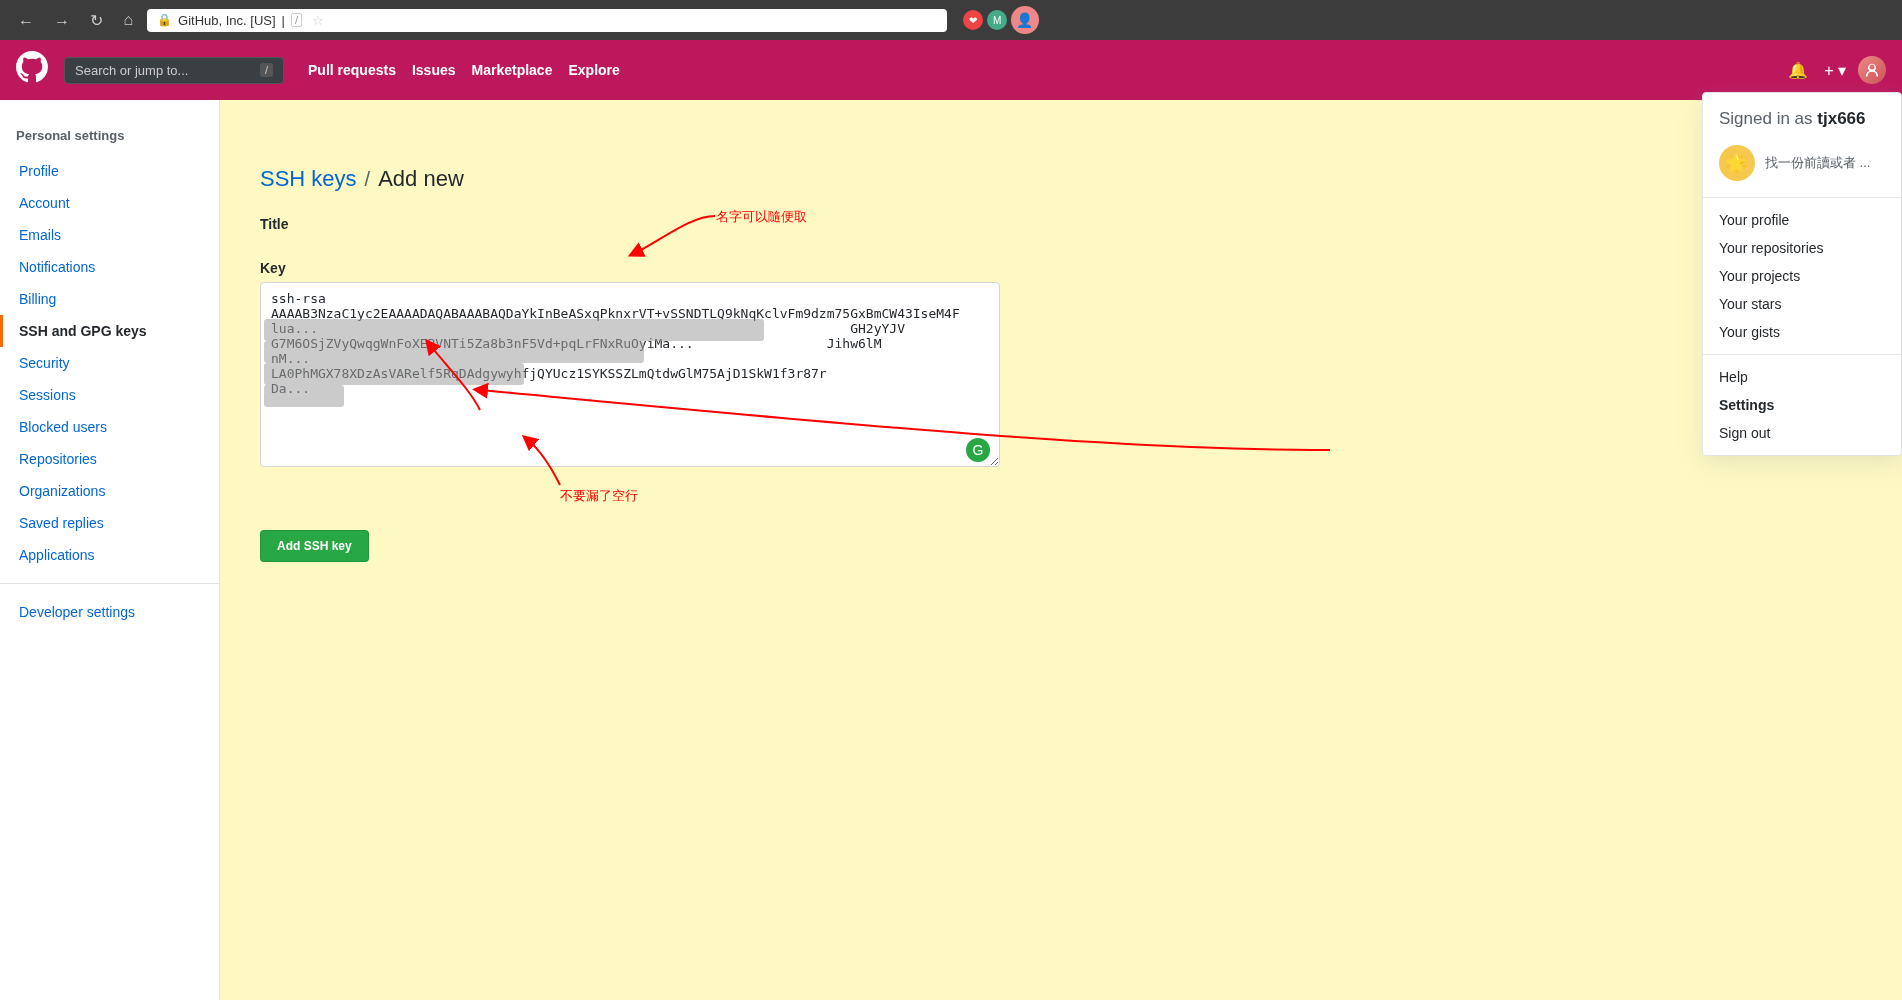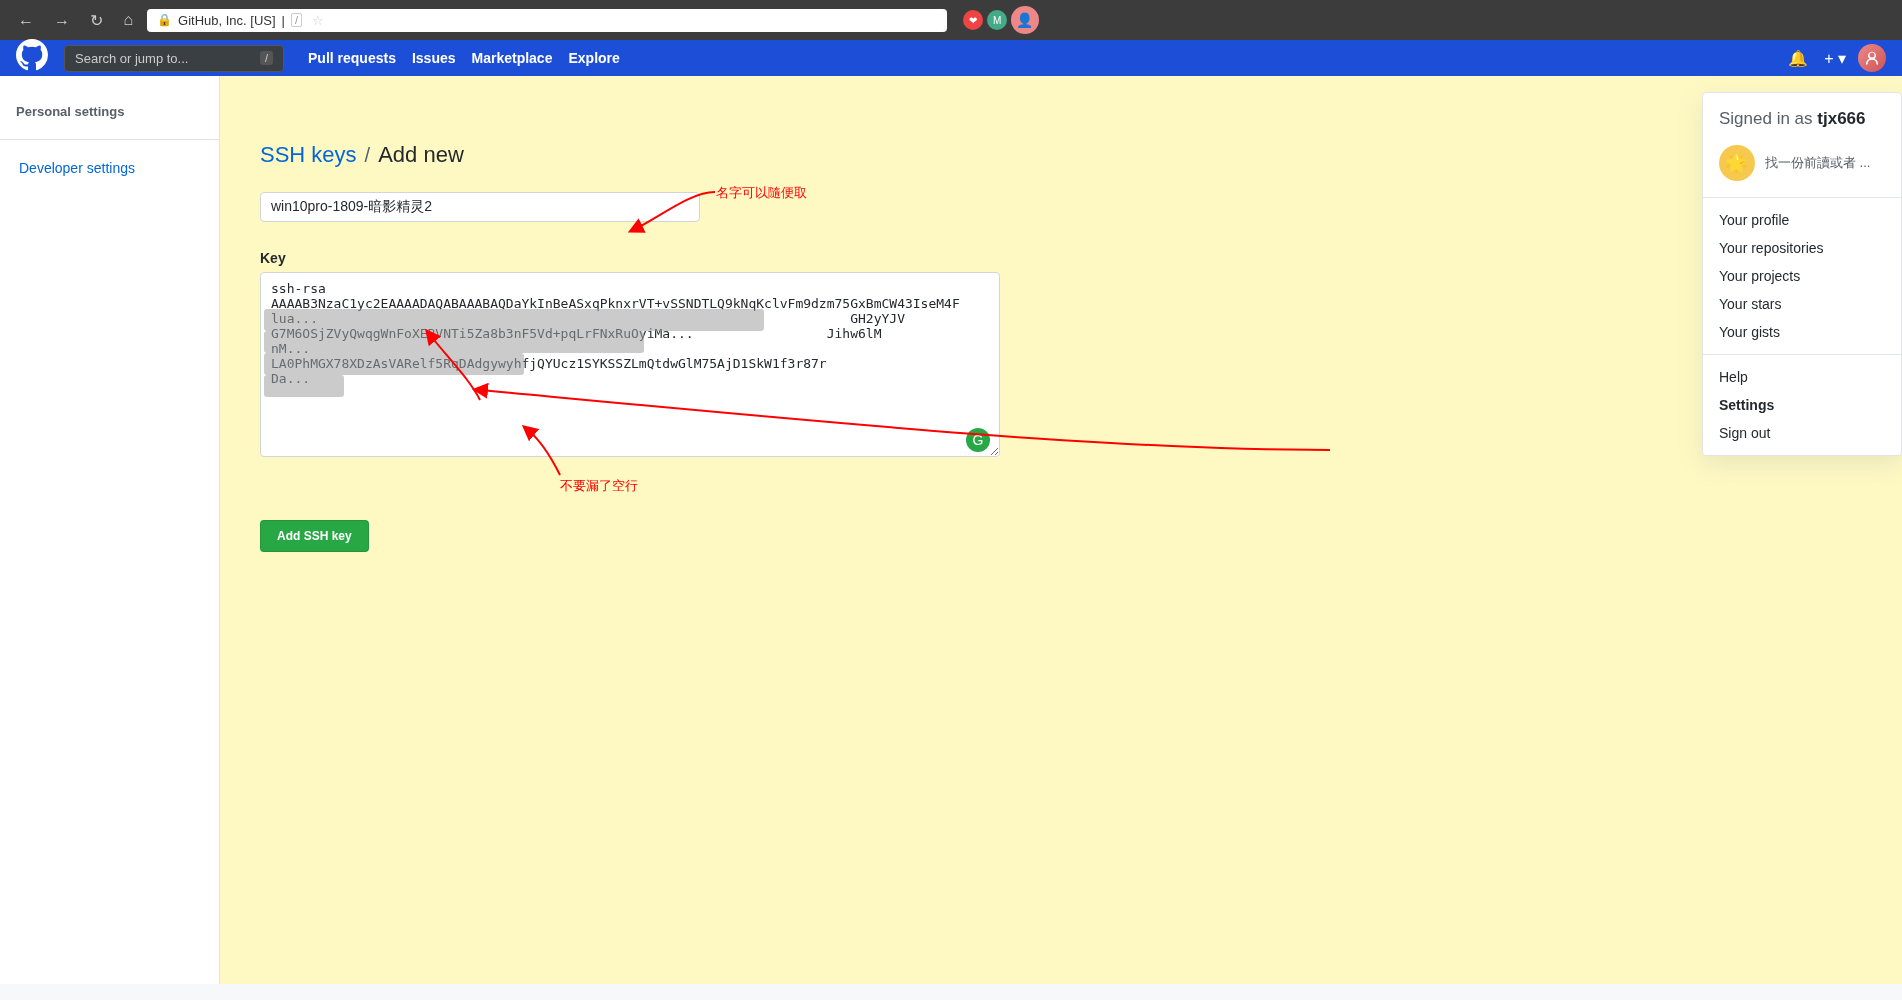--- a/index.html
+++ b/index.html
@@ -43,8 +43,8 @@
 
     
     .gh-header {
-      background: #1d4ed8;
-      height: 36px;
+      background: #be185d;
+      height: 60px;
       display: flex;
       align-items: center;
       padding: 0 16px;

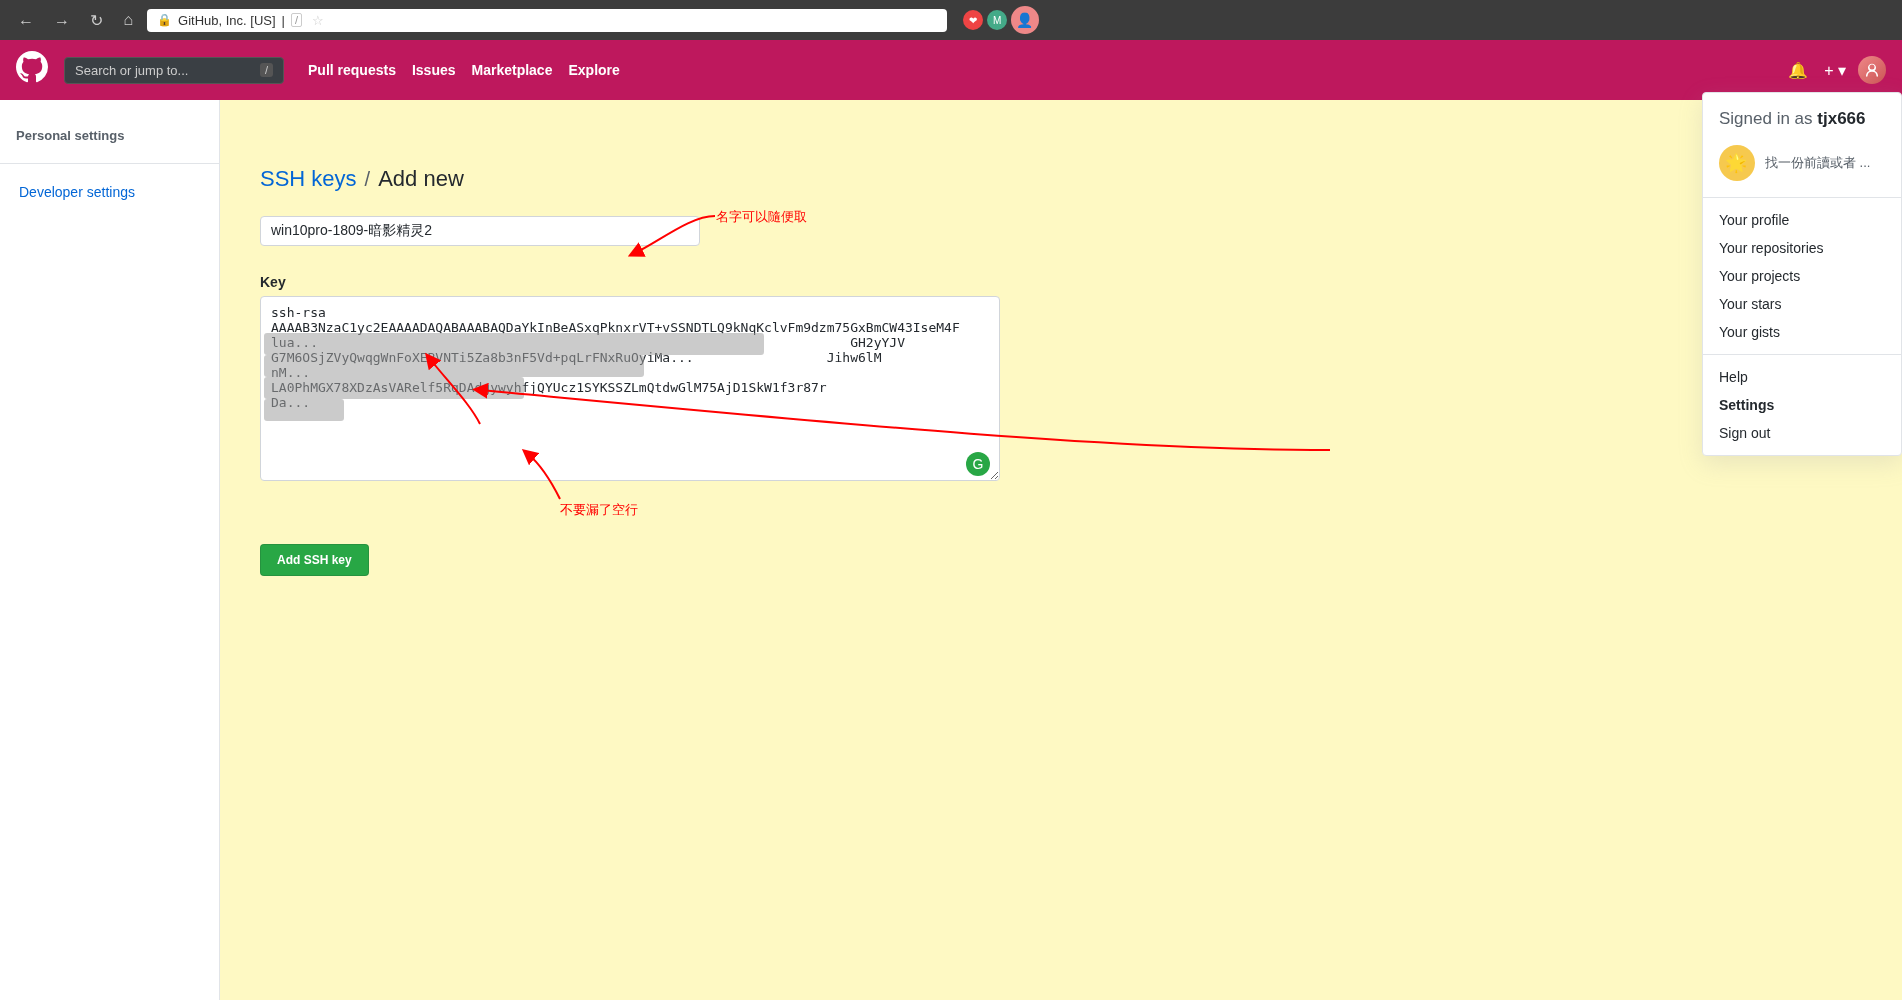--- a/index.html
+++ b/index.html
@@ -305,6 +305,21 @@
 
   <div class="sidebar">
     <div class="sidebar-heading">Personal settings</div>
+    <div class="sidebar-section">
+      <a class="sidebar-item">Profile</a>
+      <a class="sidebar-item">Account</a>
+      <a class="sidebar-item">Emails</a>
+      <a class="sidebar-item">Notifications</a>
+      <a class="sidebar-item">Billing</a>
+      <a class="sidebar-item active">SSH and GPG keys</a>
+      <a class="sidebar-item">Security</a>
+      <a class="sidebar-item">Sessions</a>
+      <a class="sidebar-item">Blocked users</a>
+      <a class="sidebar-item">Repositories</a>
+      <a class="sidebar-item">Organizations</a>
+      <a class="sidebar-item">Saved replies</a>
+      <a class="sidebar-item">Applications</a>
+    </div>
     <div class="sidebar-divider"></div>
     <div class="sidebar-section">
       <a class="sidebar-item">Developer settings</a>

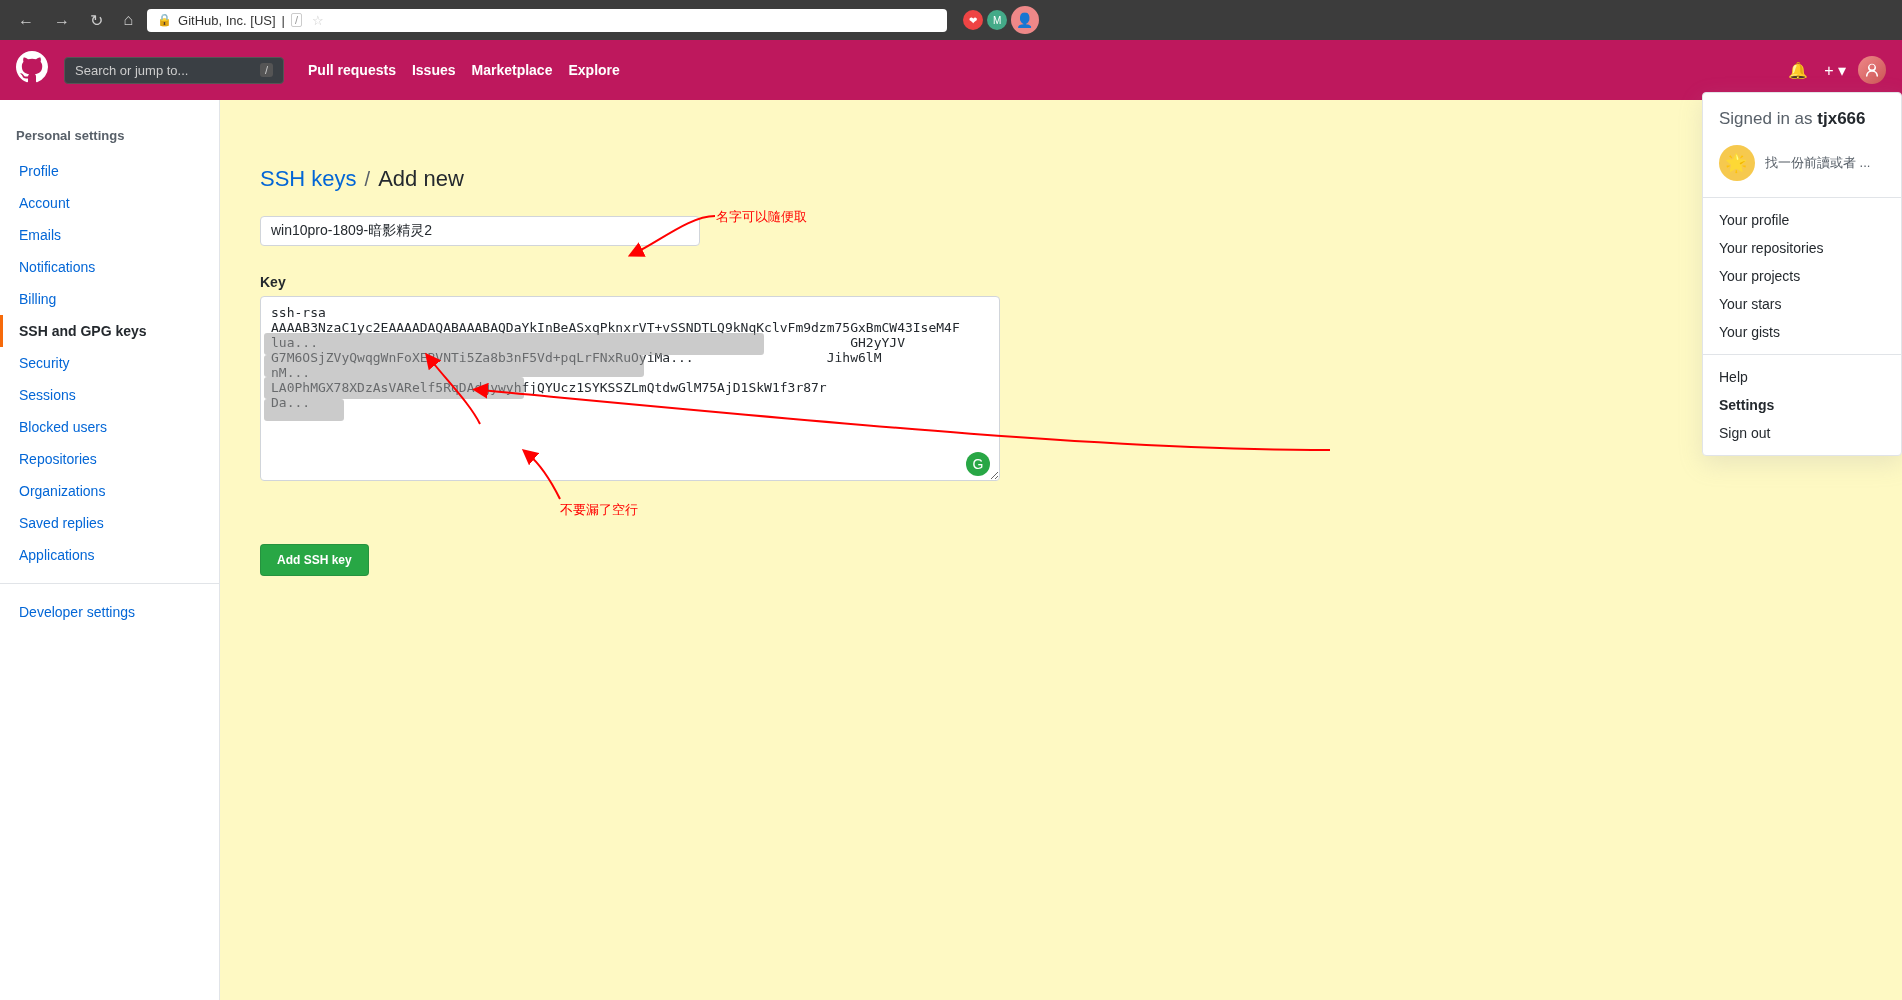--- a/index.html
+++ b/index.html
@@ -335,6 +335,7 @@
     </div>
 
     <div class="form-group" style="position:relative;">
+      <label class="form-label">Title</label>
       <input class="form-input" type="text" value="win10pro-1809-暗影精灵2" style="">
       
       <div style="position:absolute; top:-8px; left:456px; display:flex; align-items:center; gap:4px;">

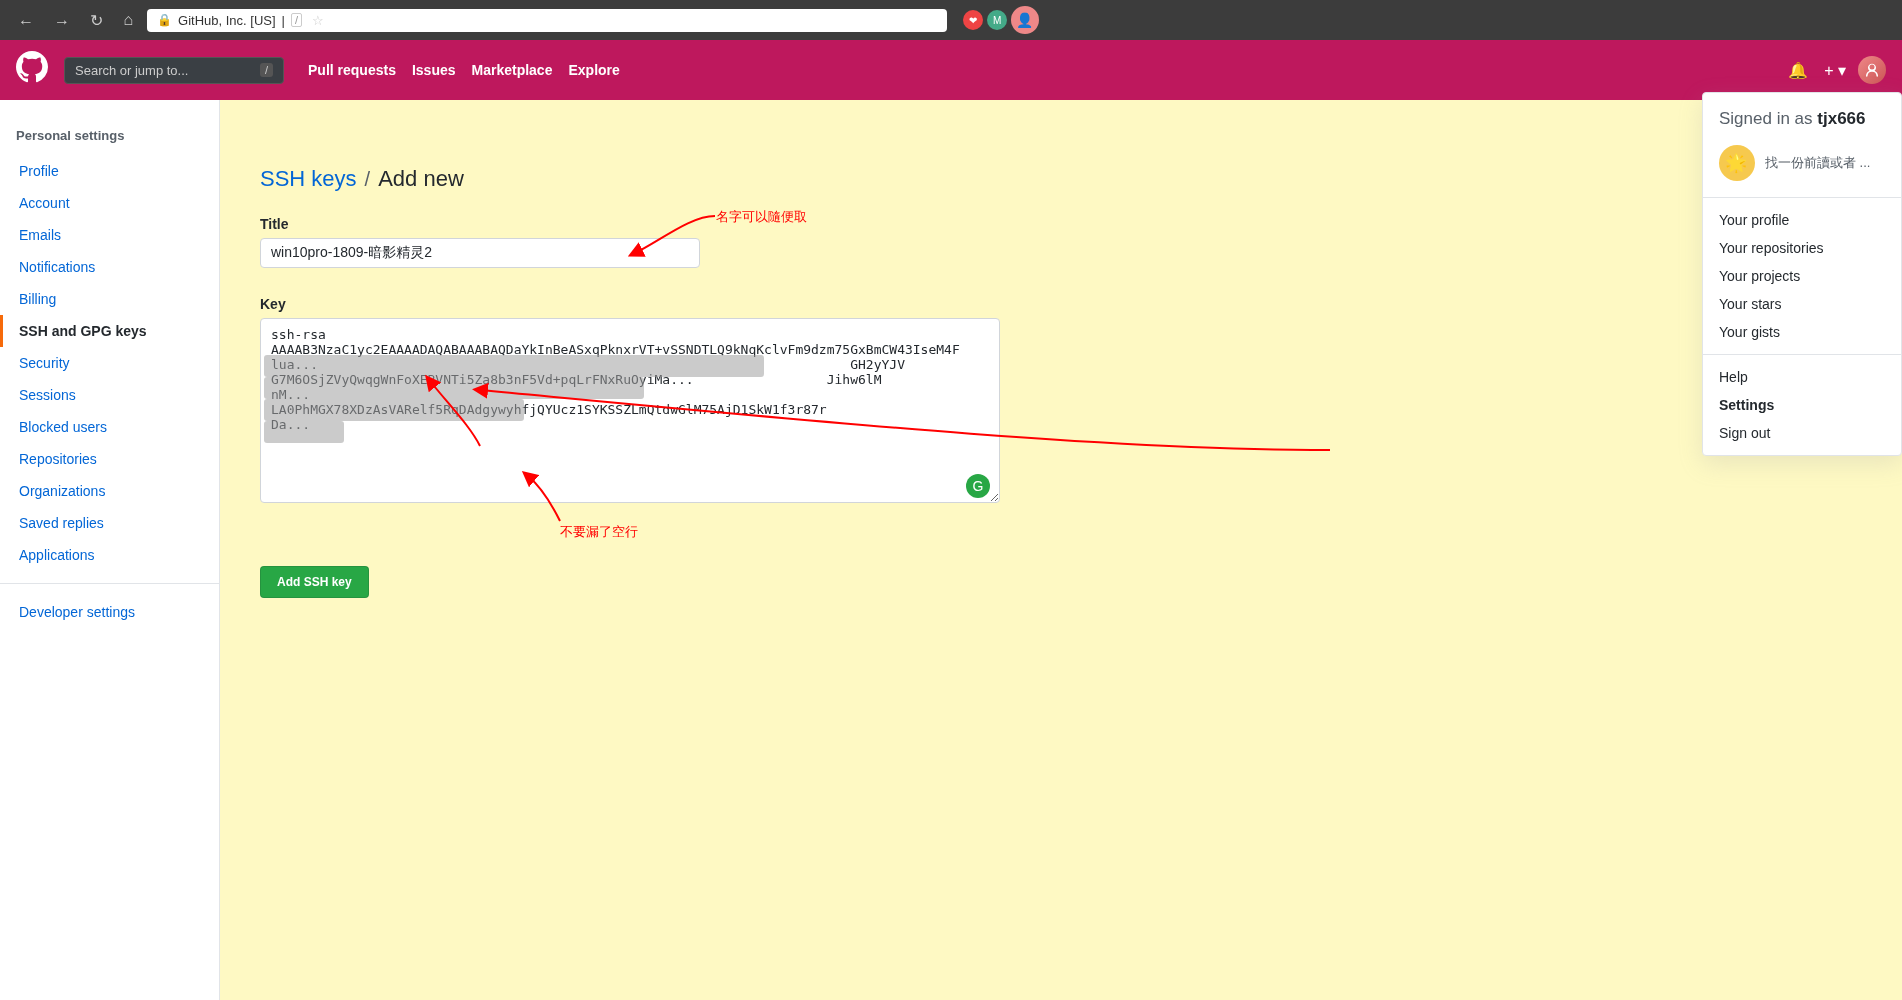--- a/index.html
+++ b/index.html
@@ -336,7 +336,6 @@
 
     <div class="form-group" style="position:relative;">
       <label class="form-label">Title</label>
-      <input class="form-input" type="text" value="win10pro-1809-暗影精灵2" style="">
       
       <div style="position:absolute; top:-8px; left:456px; display:flex; align-items:center; gap:4px;">
         <span style="color:red; font-size:13px;">名字可以隨便取</span>

